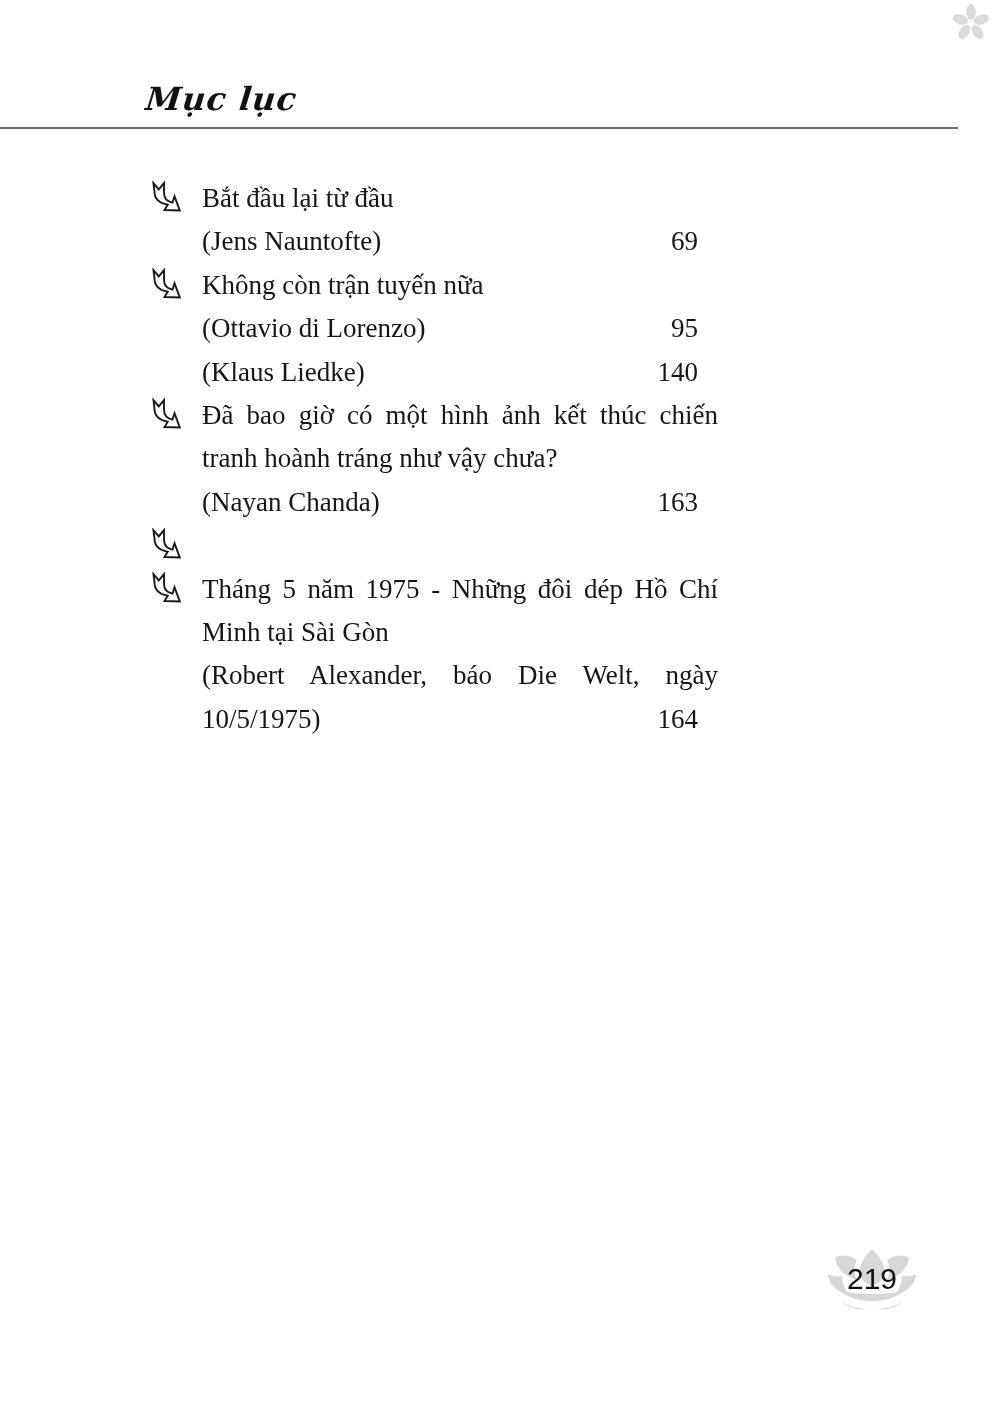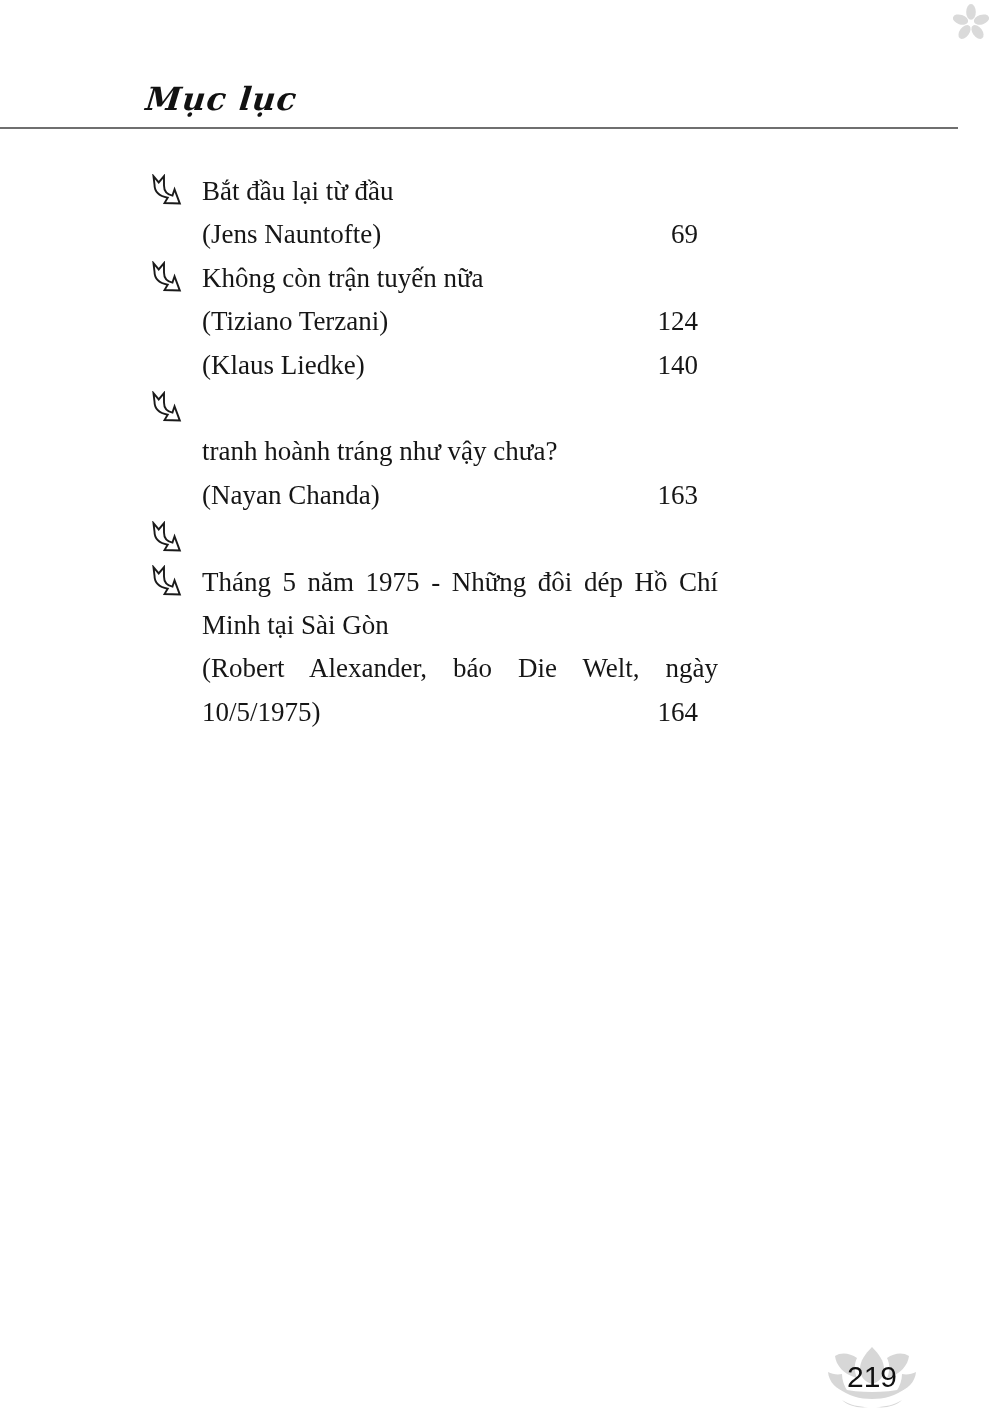--- a/index.html
+++ b/index.html
@@ -18,7 +18,7 @@
     position:absolute;left:0;top:127px;width:958px;height:2px;background:#6f6f6f;
   }
   .ornament-top-right{position:absolute;left:950px;top:2px;}
-  .toc{position:absolute;left:0;top:170px;width:880px;}
+  .toc{position:absolute;left:0;top:177px;width:880px;}
   .line{position:relative;height:43.4px;line-height:43.4px;font-size:27px;white-space:nowrap;}
   .line .bullet{position:absolute;left:146px;top:4px;}
   .line .text{display:block;margin-left:202px;}

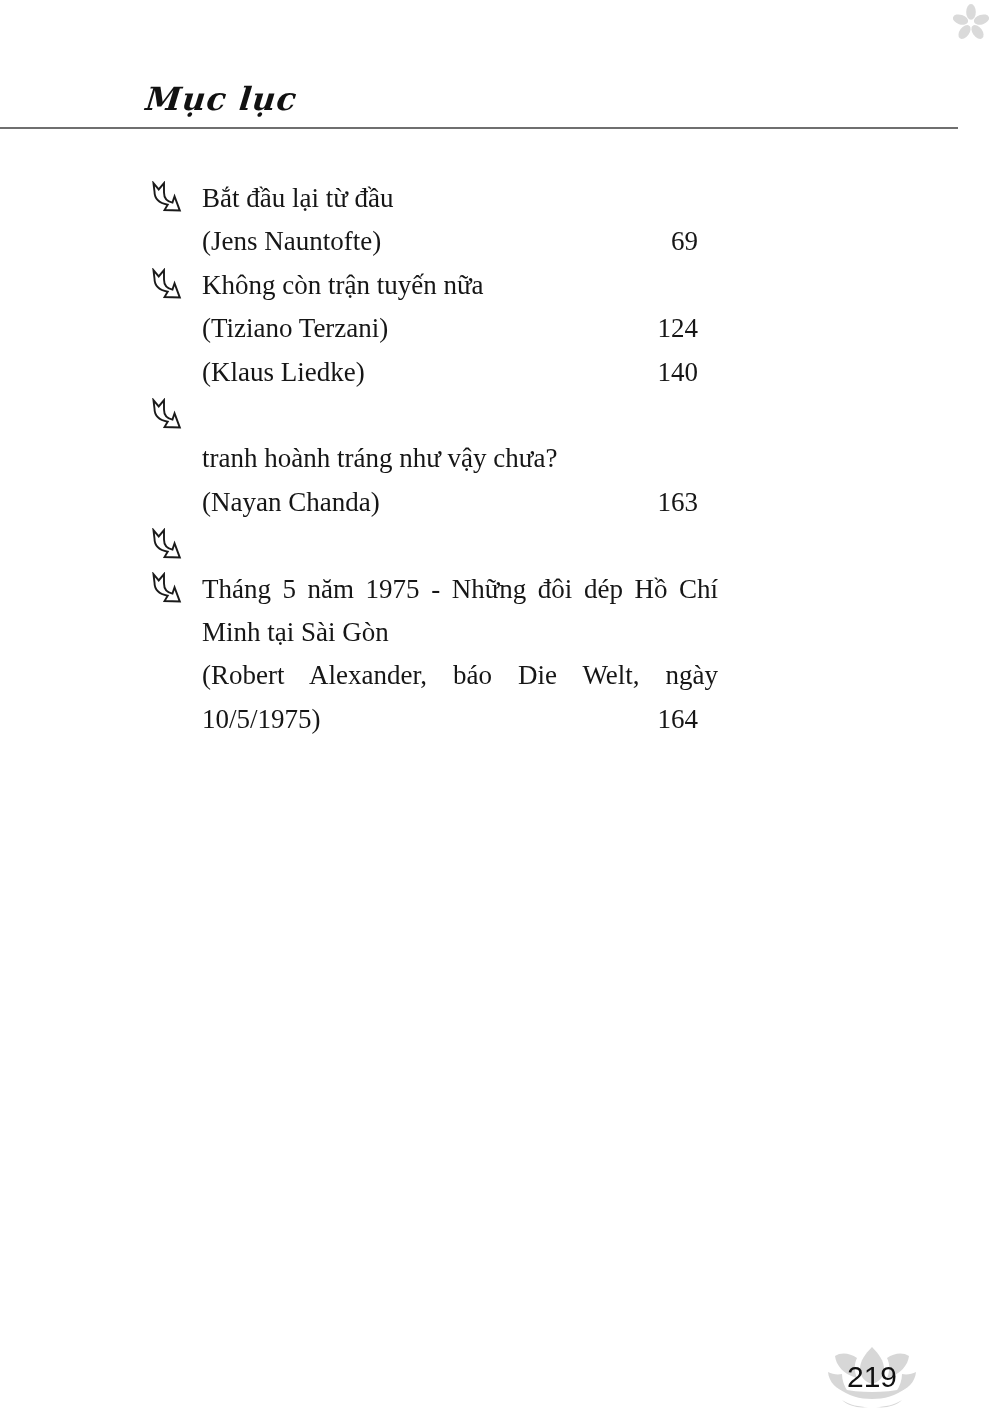--- a/index.html
+++ b/index.html
@@ -78,6 +78,10 @@
     </span>
     <span class="text">Không còn trận tuyến nữa</span>
   </div>
+  <div class="line">
+    <span class="text">(Ottavio di Lorenzo)</span>
+    <span class="page">95</span>
+  </div>
 
   <div class="line">
     <span class="text">(Tiziano Terzani)</span>

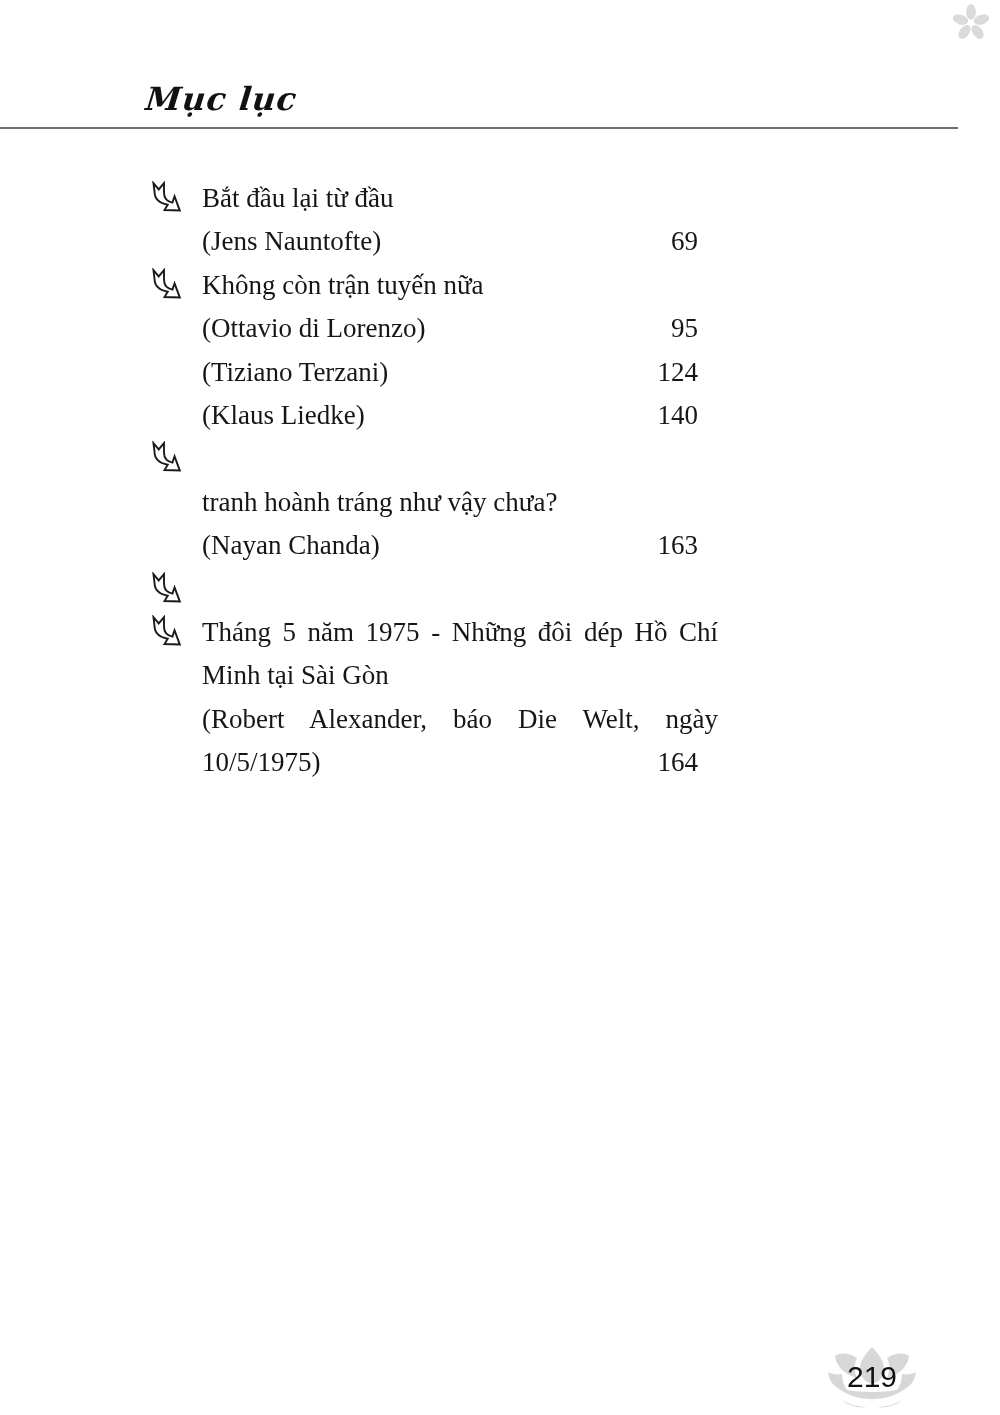--- a/index.html
+++ b/index.html
@@ -83,10 +83,6 @@
     <span class="page">95</span>
   </div>
 
-  <div class="line">
-    <span class="text">(Tiziano Terzani)</span>
-    <span class="page">124</span>
-  </div>
 
   <div class="line">
     <span class="text">(Klaus Liedke)</span>

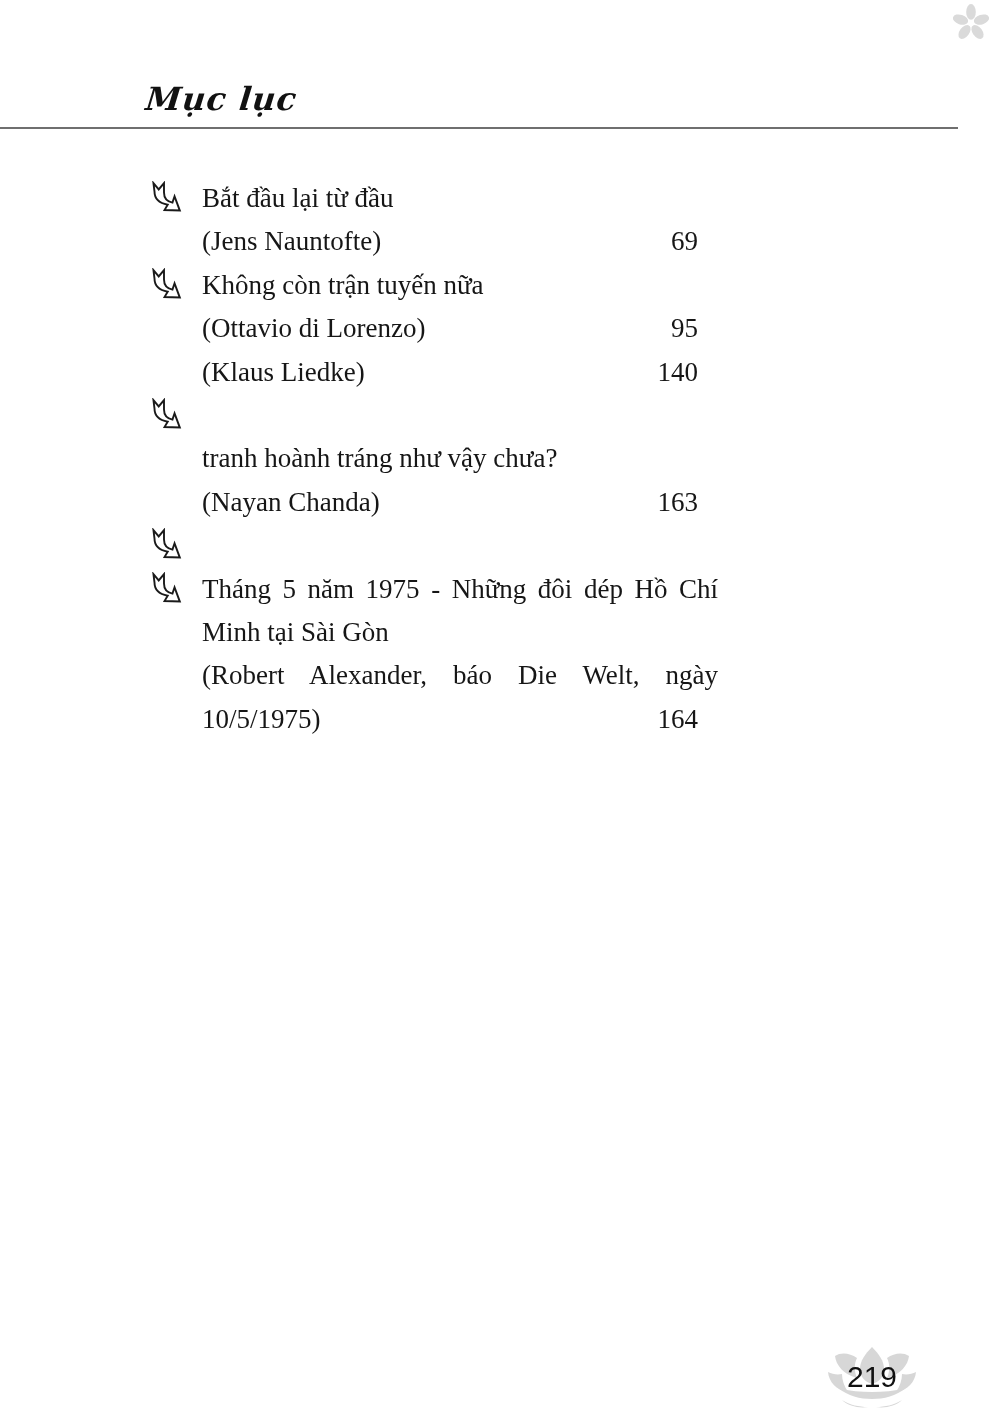--- a/index.html
+++ b/index.html
@@ -95,6 +95,7 @@
           <path d="M7,2 L12,8 L17,2 L17,11 C17,16.5 19.5,19.5 25,20.5 L27,14.5 L32,28 L17.5,27.5 L20.5,22.5 C12,21 8,16.5 8,10 Z" fill="#ffffff" stroke="#1a1a1a" stroke-width="1.8" stroke-linejoin="miter"></path>
         </svg>
     </span>
+    <span class="text">Đã bao giờ có một hình ảnh kết thúc chiến</span>
   </div>
   <div class="line">
     <span class="text">tranh hoành tráng như vậy chưa?</span>

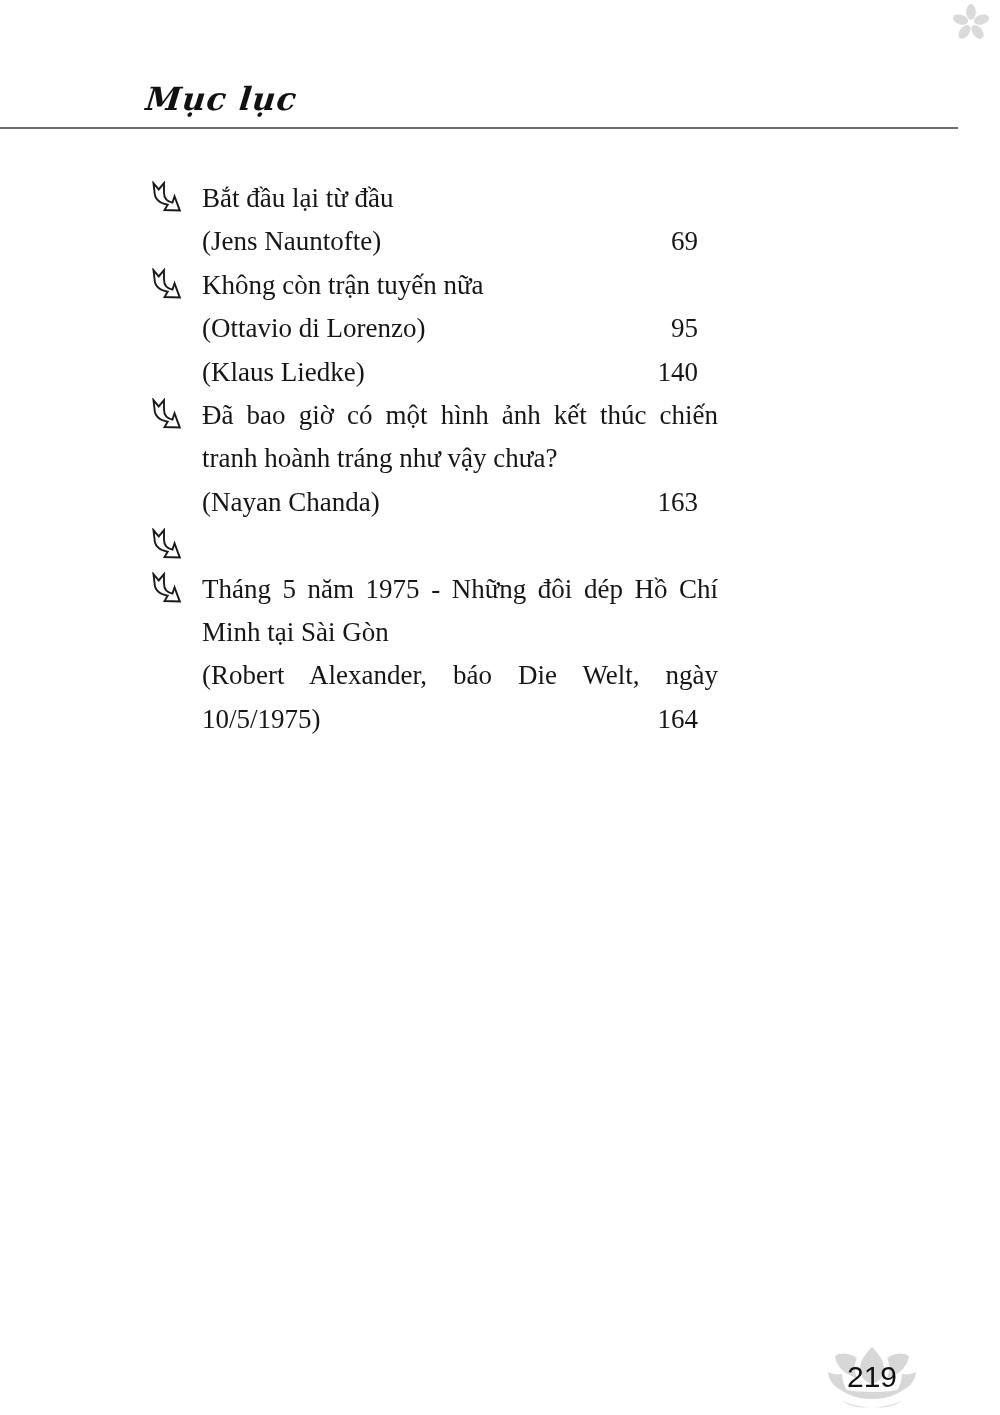--- a/index.html
+++ b/index.html
@@ -28,7 +28,7 @@
   }
   .line .page{position:absolute;top:0;right:182px;text-align:center;}
   .line .italic{}
-  .footer{position:absolute;left:826px;top:1342px;width:92px;height:70px;}
+  .footer{position:absolute;left:826px;top:1244px;width:92px;height:70px;}
   .footer .lotus{position:absolute;left:0;top:2px;}
   .folio{
     position:absolute;left:16px;top:20px;width:60px;text-align:center;

